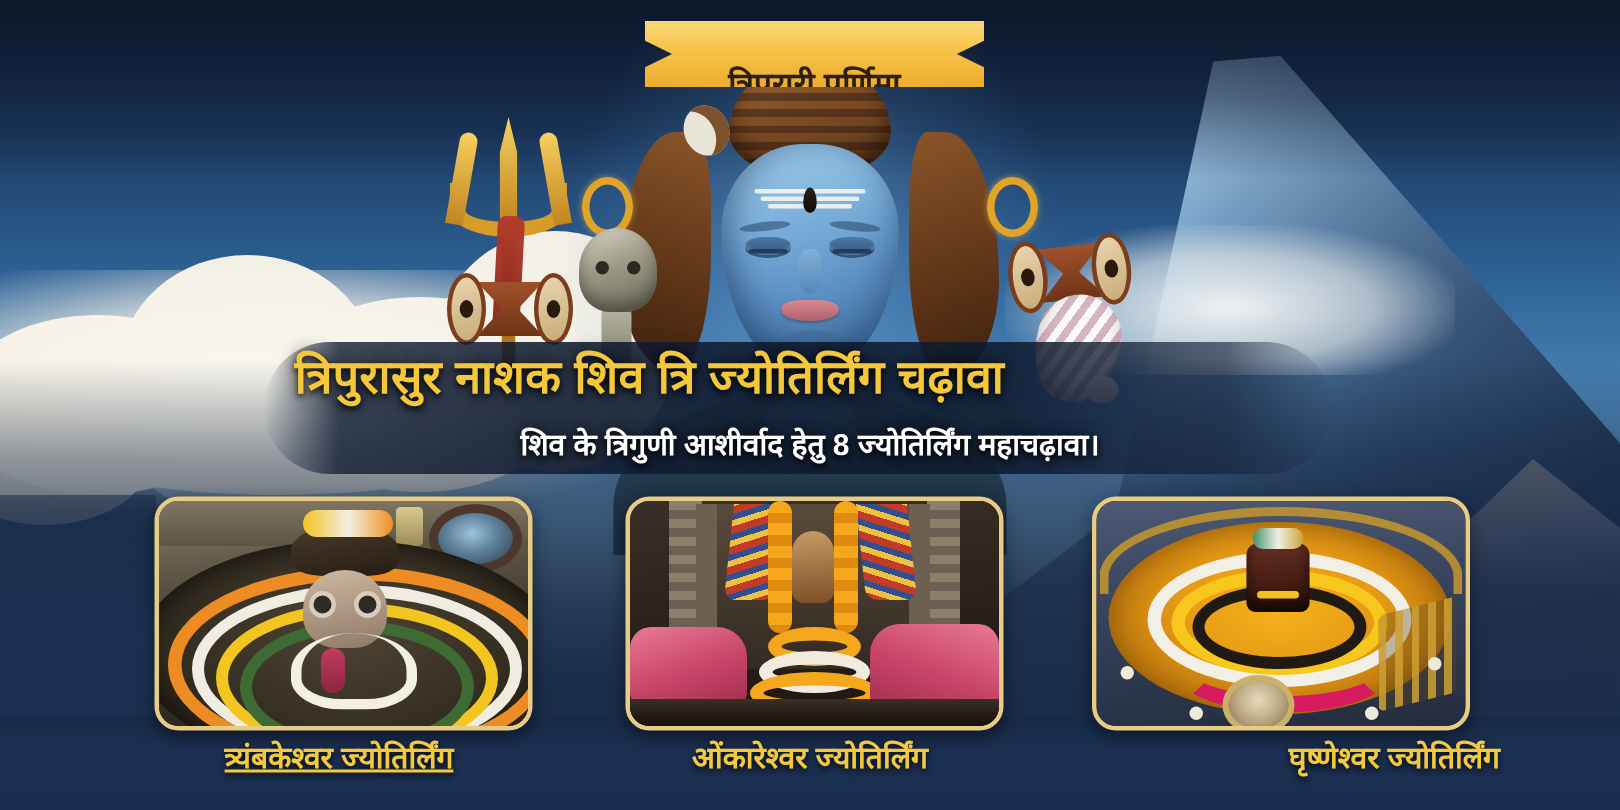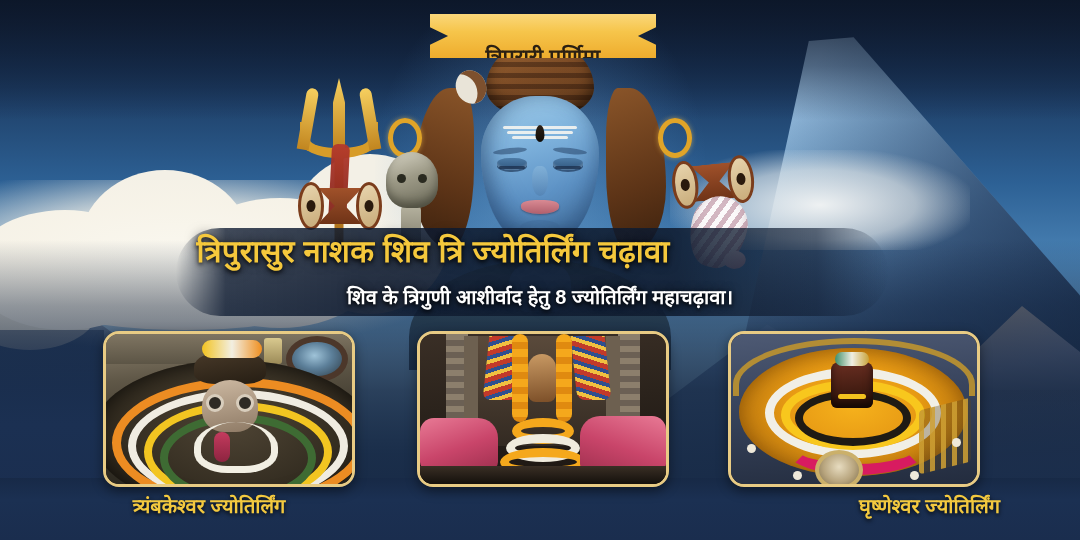--- a/index.html
+++ b/index.html
@@ -417,7 +417,7 @@
     font-size:20px;font-weight:bold;color:#f3c93f;line-height:28px;
     text-shadow:0 2px 4px rgba(0,0,0,.8);
   }
-  .caption.k-1{left:59px;} .caption.k-2{left:390px;} .caption.k-3{left:700px;text-align:right;}
+  .caption.k-1{left:76px;text-decoration:underline;} .caption.k-2{left:390px;} .caption.k-3{left:700px;text-align:right;}
 </style>
 </head>
 <body>

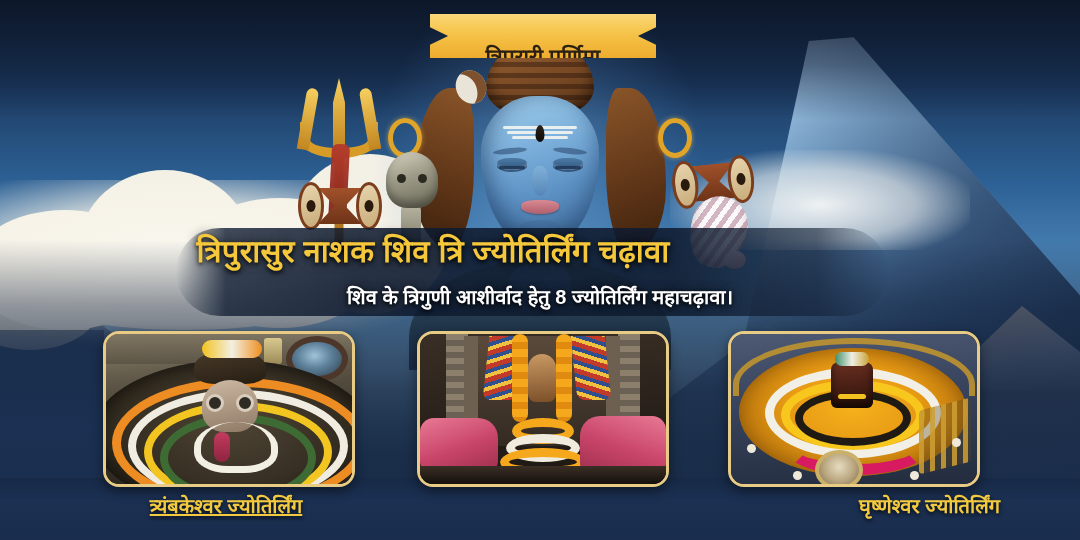--- a/index.html
+++ b/index.html
@@ -570,6 +570,7 @@
   </div>
 
   <div class="caption k-1">त्र्यंबकेश्वर ज्योतिर्लिंग</div>
+  <div class="caption k-2">ओंकारेश्वर ज्योतिर्लिंग</div>
   <div class="caption k-3">घृष्णेश्वर ज्योतिर्लिंग</div>
 
 </div>

